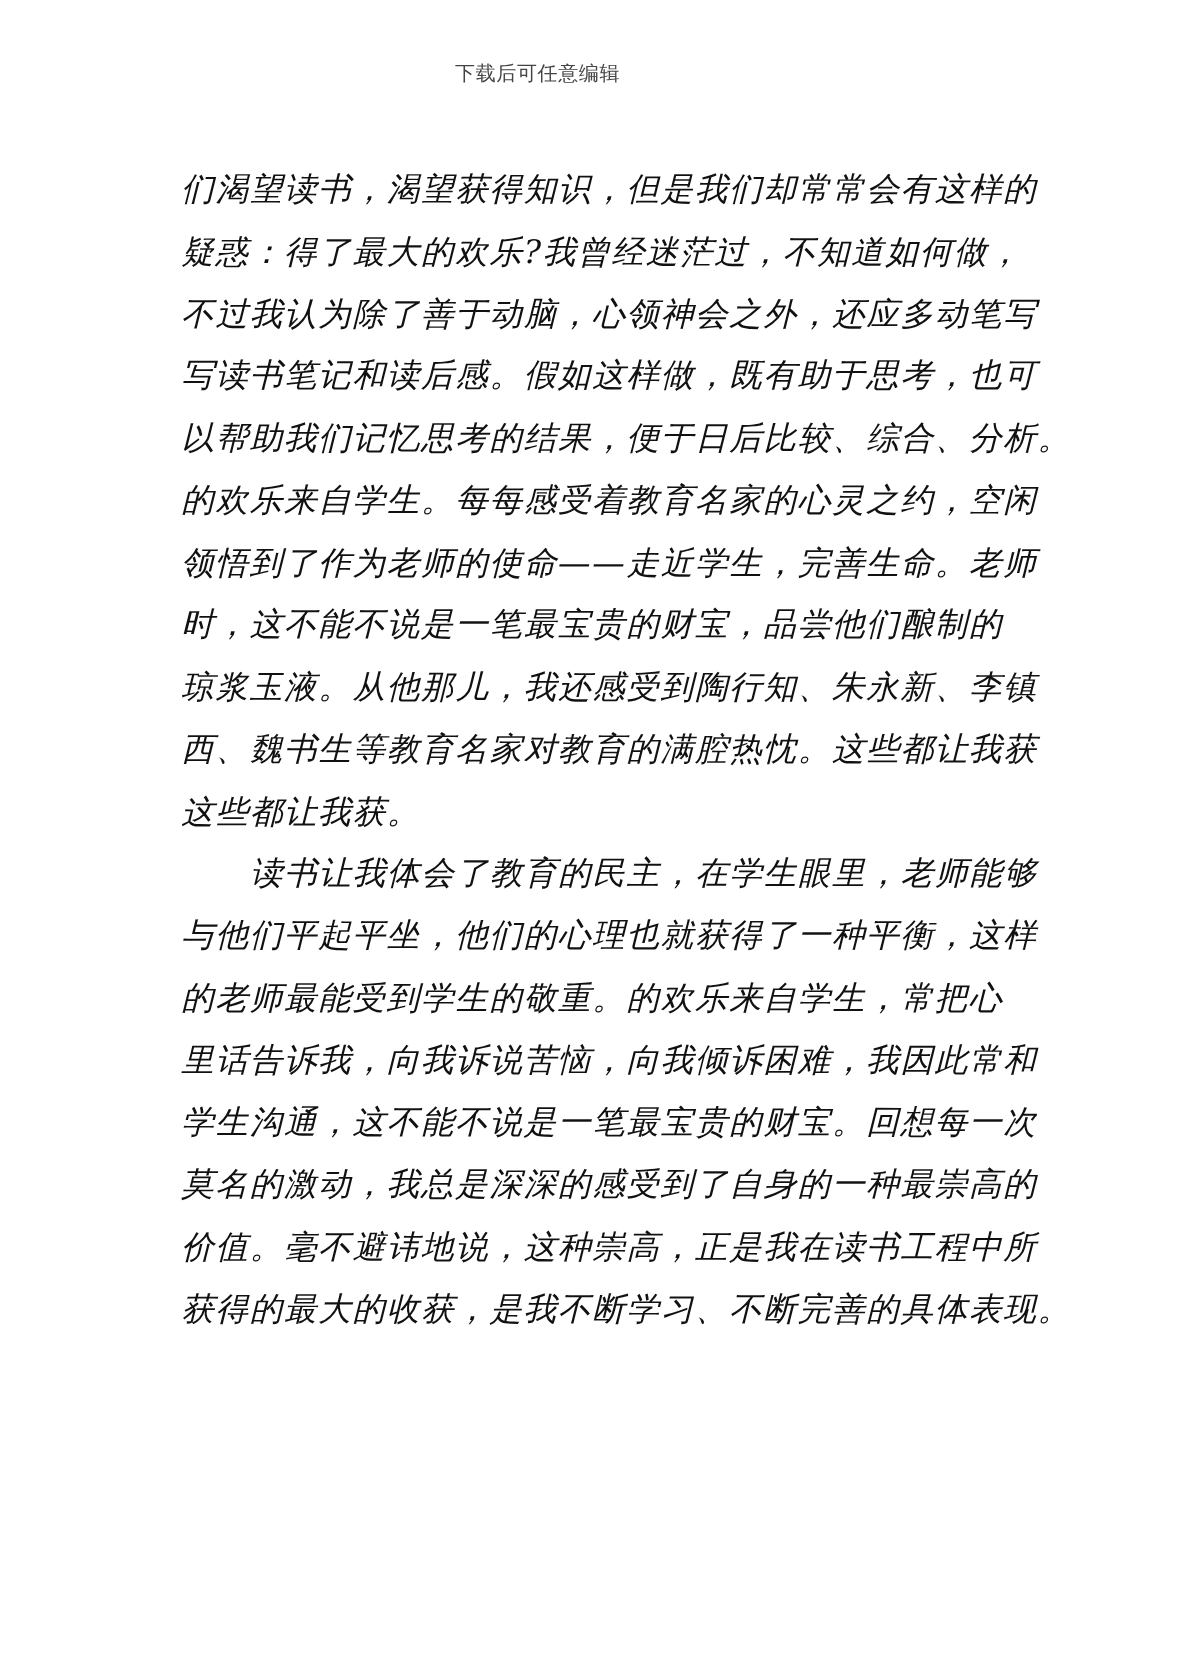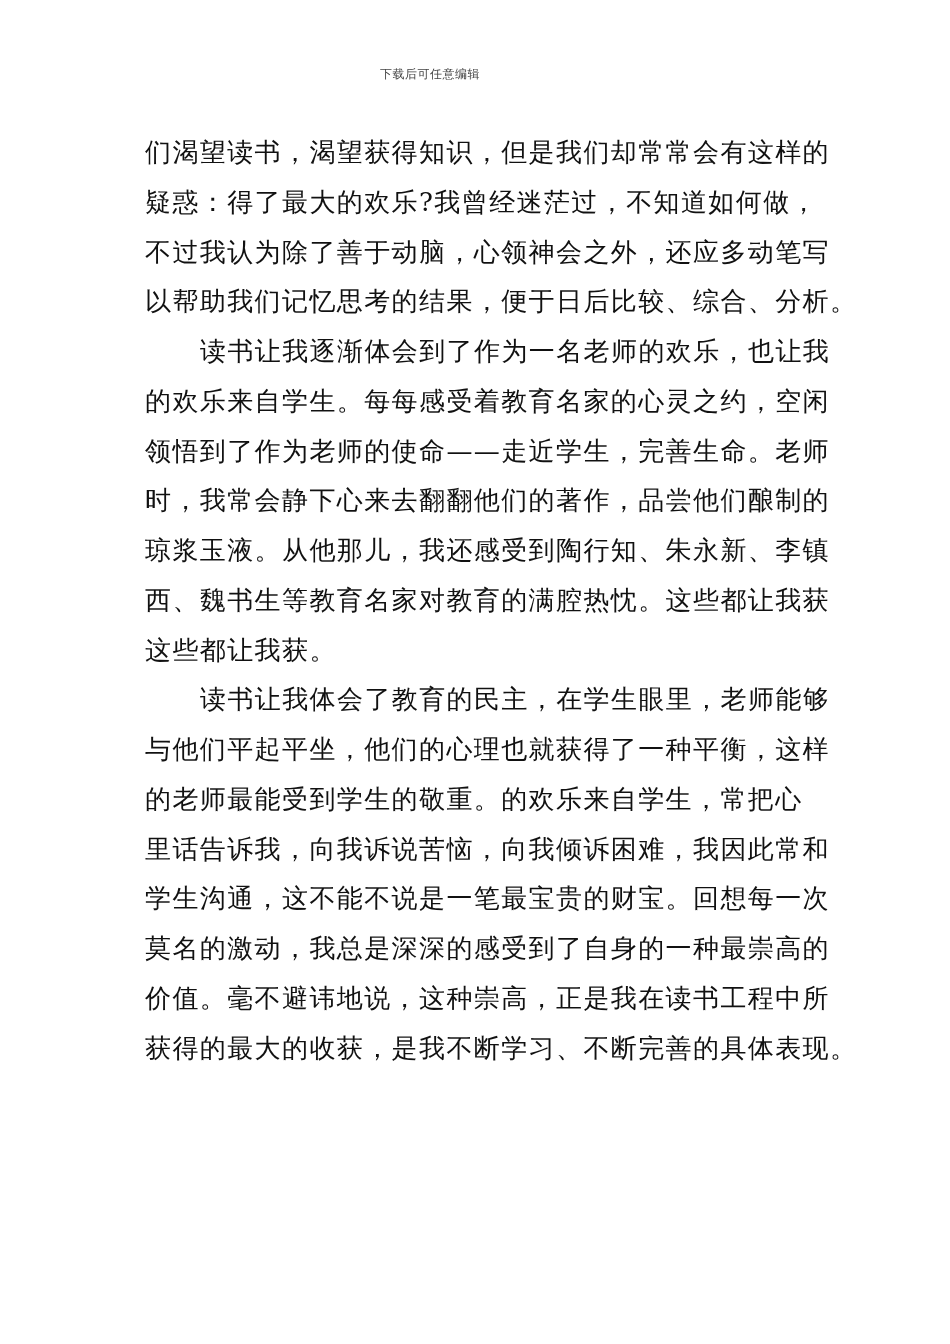--- a/index.html
+++ b/index.html
@@ -17,11 +17,11 @@
     }
     .page-header {
       position: absolute;
-      top: 66px;
+      top: 49px;
       left: 0;
       width: 860px;
       text-align: center;
-      font-size: 12px;
+      font-size: 16px;
       color: #444444;
       letter-spacing: 0.5px;
     }

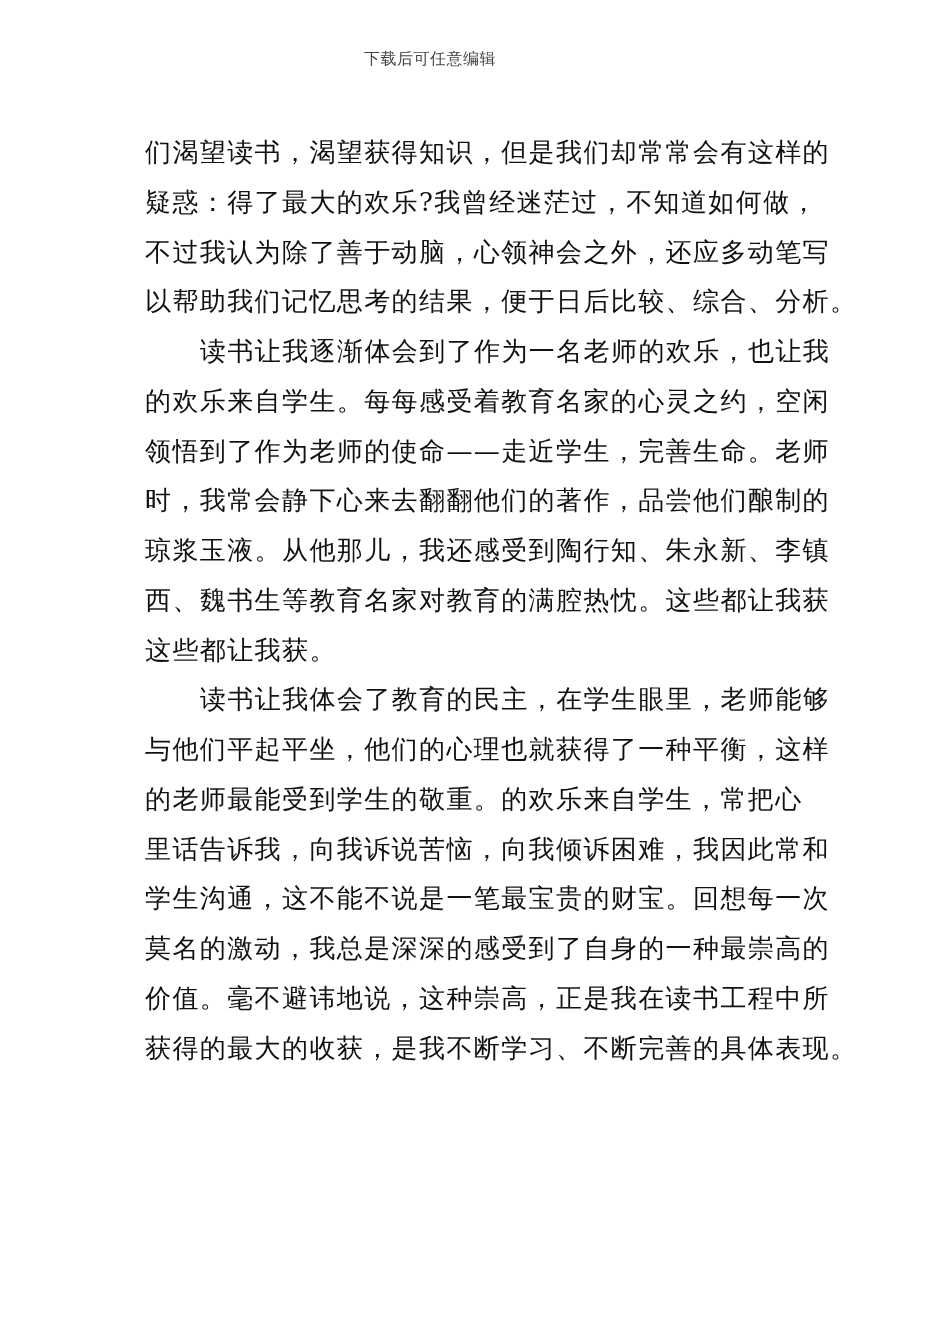--- a/index.html
+++ b/index.html
@@ -30,6 +30,7 @@
       top: 128px;
       left: 145px;
       width: 662px;
+      font-style: italic;
     }
     .line {
       height: 49.75px;

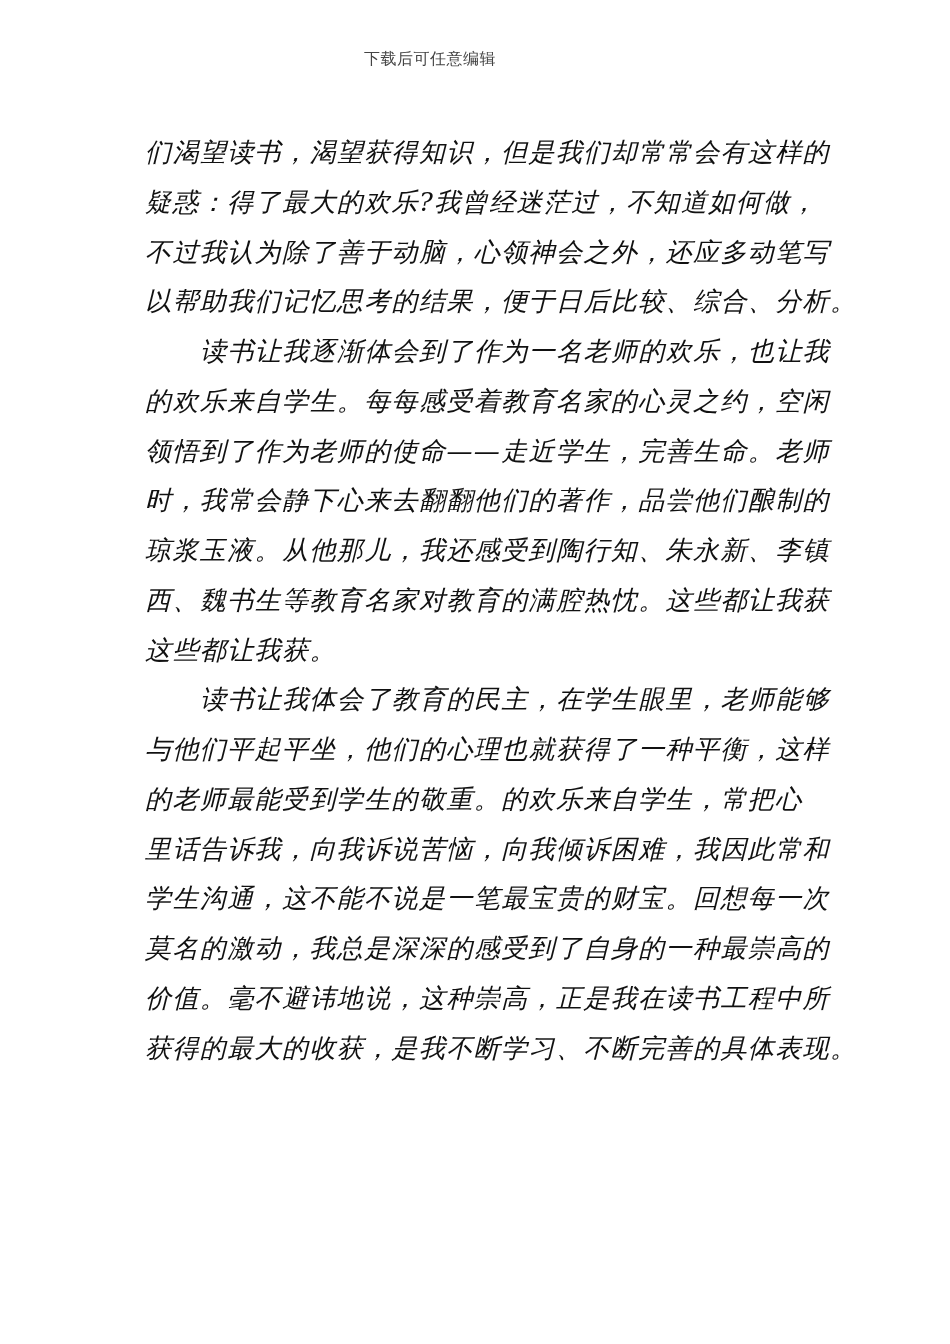--- a/index.html
+++ b/index.html
@@ -53,6 +53,7 @@
   <div class="line">们渴望读书，渴望获得知识，但是我们却常常会有这样的</div>
   <div class="line">疑惑：得了最大的欢乐?我曾经迷茫过，不知道如何做，</div>
   <div class="line">不过我认为除了善于动脑，心领神会之外，还应多动笔写</div>
+  <div class="line">写读书笔记和读后感。假如这样做，既有助于思考，也可</div>
   <div class="line">以帮助我们记忆思考的结果，便于日后比较、综合、分析。</div>
   <div class="line indent">读书让我逐渐体会到了作为一名老师的欢乐，也让我</div>
   <div class="line">的欢乐来自学生。每每感受着教育名家的心灵之约，空闲</div>

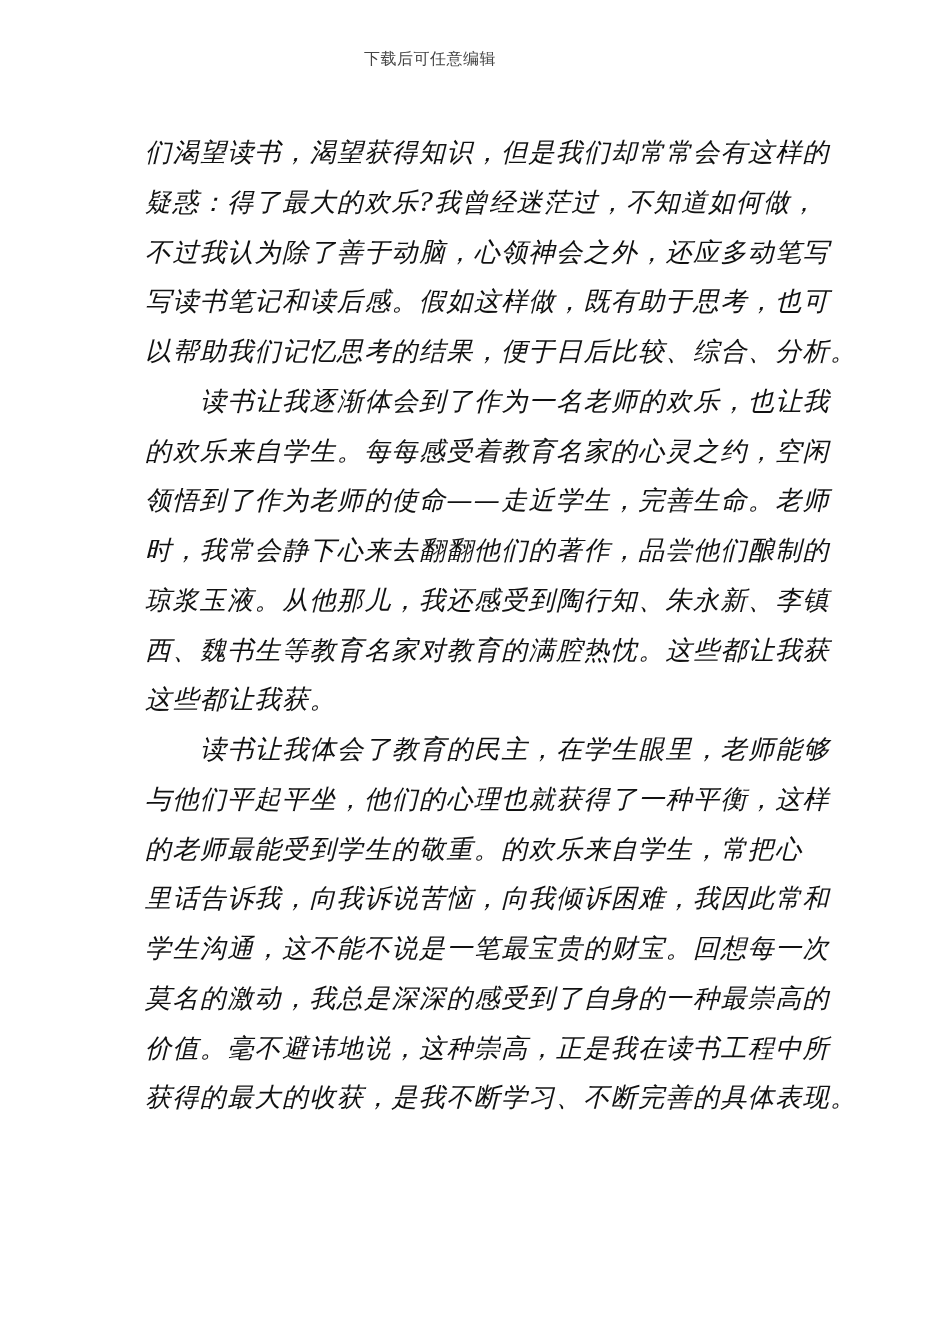--- a/index.html
+++ b/index.html
@@ -55,7 +55,6 @@
   <div class="line">不过我认为除了善于动脑，心领神会之外，还应多动笔写</div>
   <div class="line">写读书笔记和读后感。假如这样做，既有助于思考，也可</div>
   <div class="line">以帮助我们记忆思考的结果，便于日后比较、综合、分析。</div>
-  <div class="line indent">读书让我逐渐体会到了作为一名老师的欢乐，也让我</div>
   <div class="line">的欢乐来自学生。每每感受着教育名家的心灵之约，空闲</div>
   <div class="line">领悟到了作为老师的使命——走近学生，完善生命。老师</div>
   <div class="line">时，我常会静下心来去翻翻他们的著作，品尝他们酿制的</div>

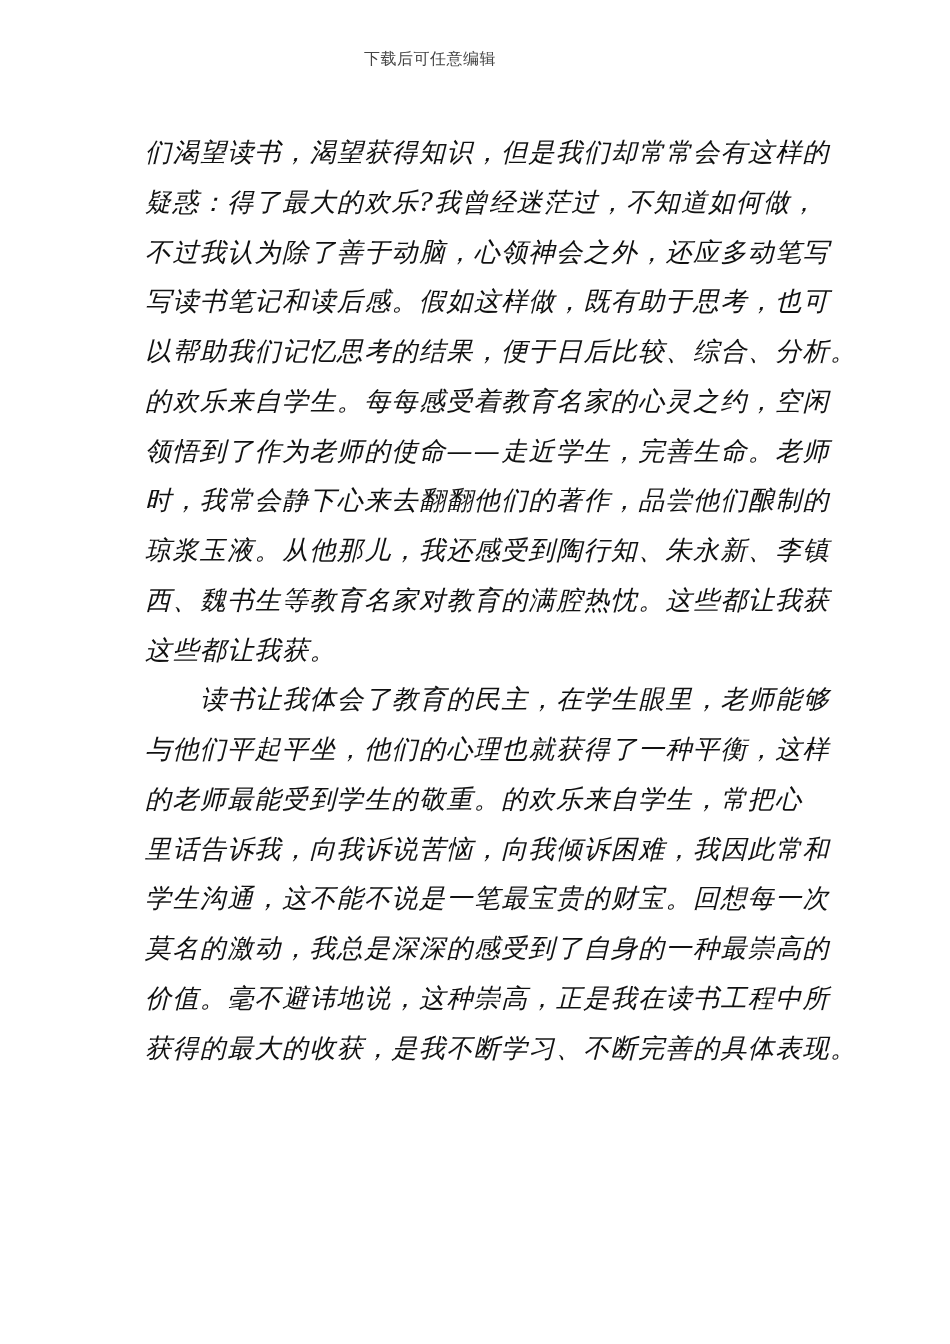--- a/index.html
+++ b/index.html
@@ -57,7 +57,7 @@
   <div class="line">以帮助我们记忆思考的结果，便于日后比较、综合、分析。</div>
   <div class="line">的欢乐来自学生。每每感受着教育名家的心灵之约，空闲</div>
   <div class="line">领悟到了作为老师的使命——走近学生，完善生命。老师</div>
-  <div class="line">时，我常会静下心来去翻翻他们的著作，品尝他们酿制的</div>
+  <div class="line">时，这不能不说是一笔最宝贵的财宝，品尝他们酿制的</div>
   <div class="line">琼浆玉液。从他那儿，我还感受到陶行知、朱永新、李镇</div>
   <div class="line">西、魏书生等教育名家对教育的满腔热忱。这些都让我获</div>
   <div class="line">这些都让我获。</div>

